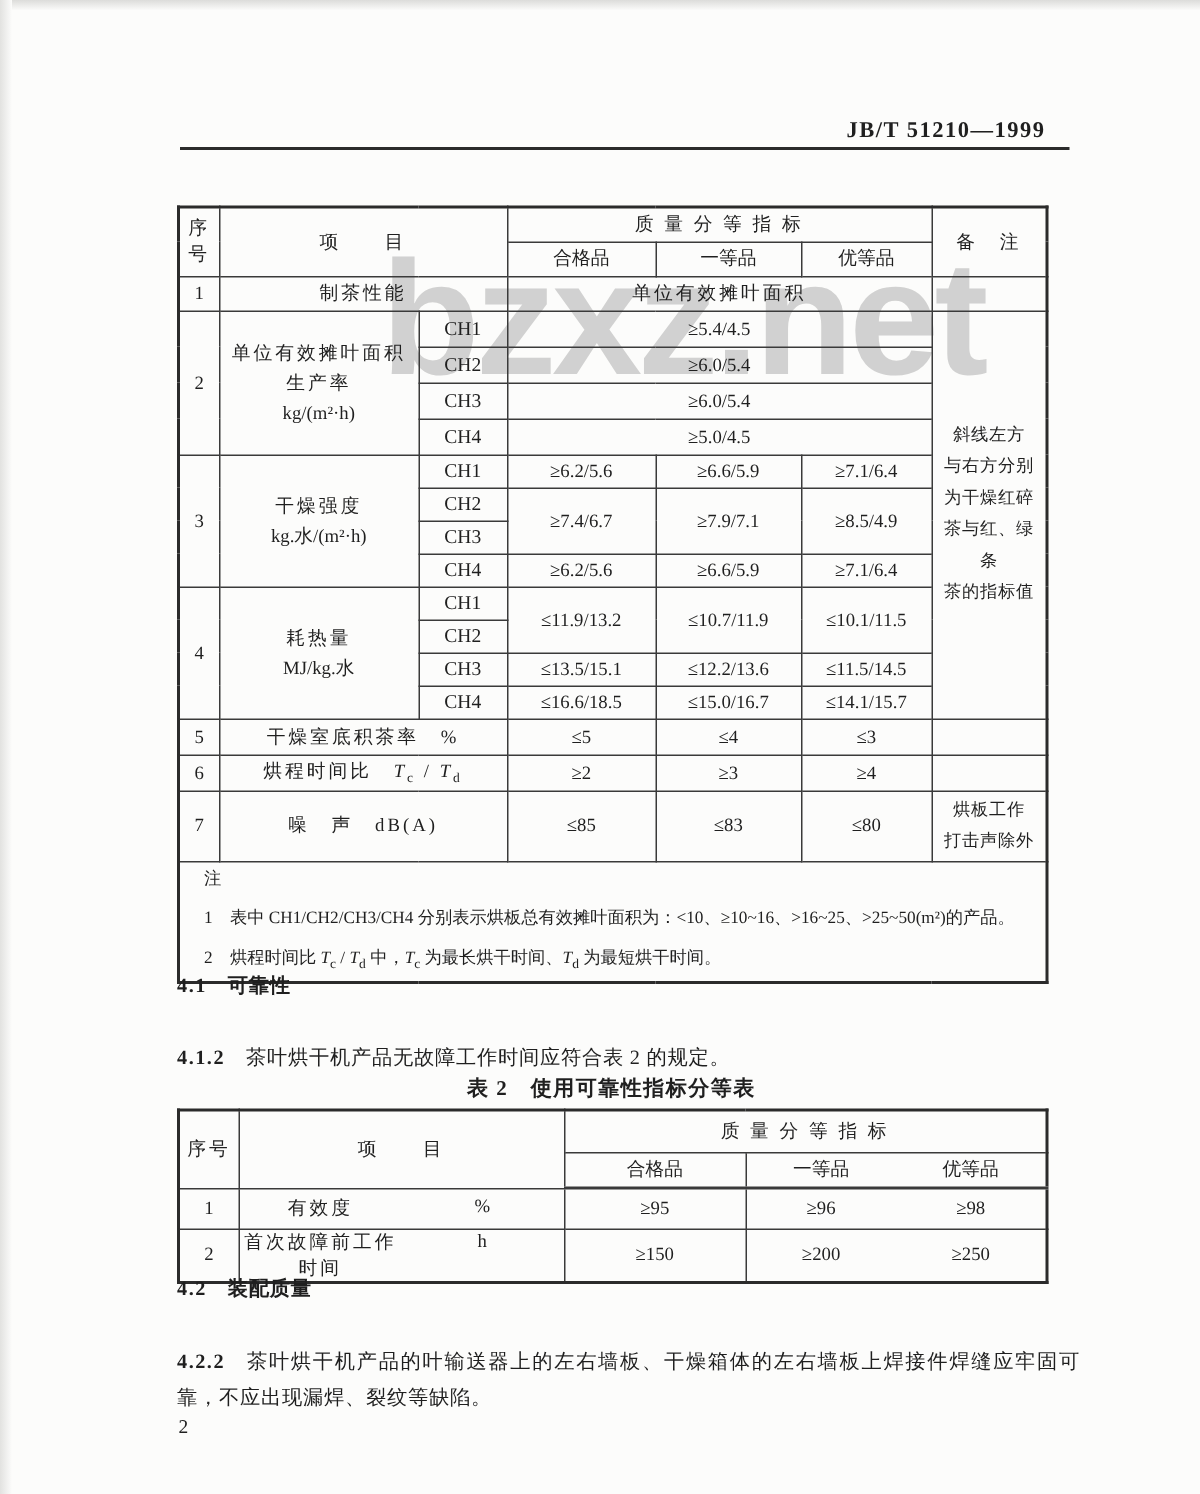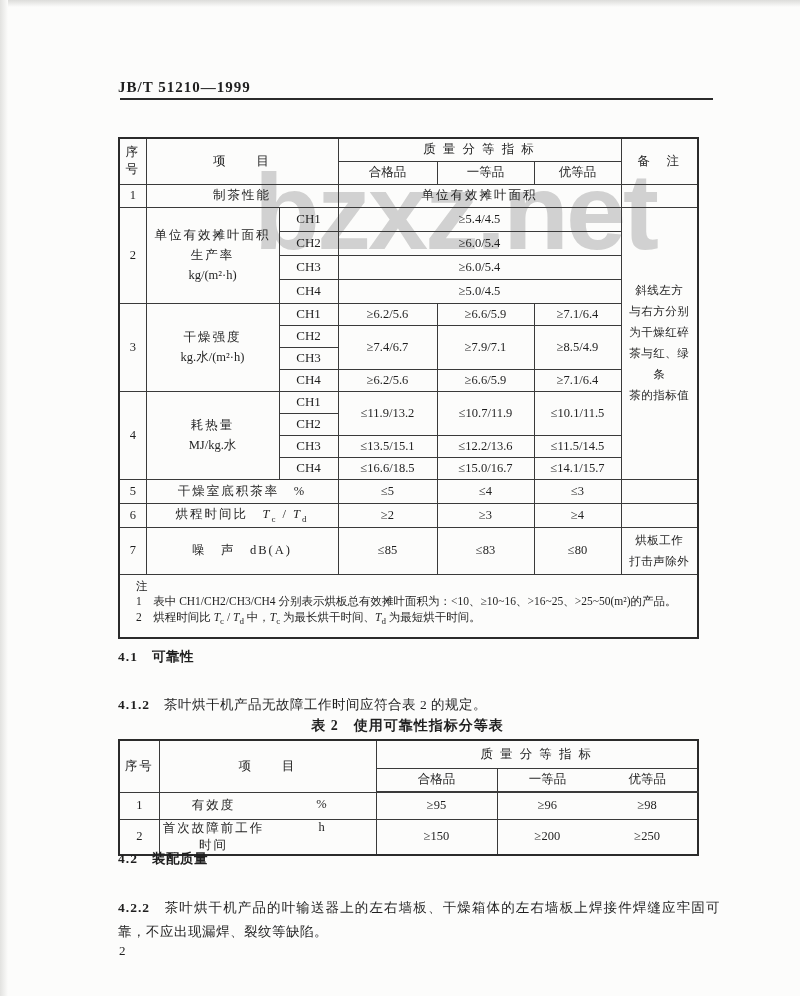--- a/index.html
+++ b/index.html
@@ -20,7 +20,7 @@
     background:linear-gradient(to right,#e2e2e0,#fcfcfb);}
   .doc-header{
     position:absolute;top:79px;left:118px;width:579px;
-    text-align:left;font-weight:bold;font-size:15px;letter-spacing:1px;
+    text-align:right;font-weight:bold;font-size:15px;letter-spacing:1px;
   }
   .header-rule{position:absolute;top:98px;left:120px;width:593px;height:2px;background:#2b2b2b;}
   .watermark{

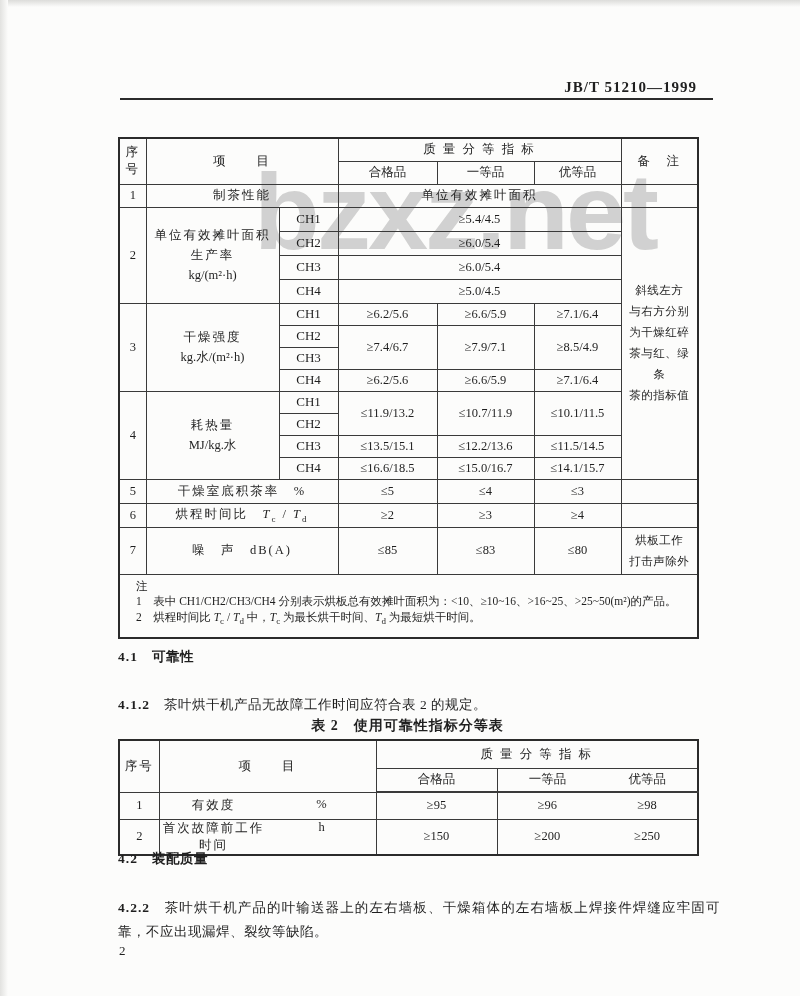--- a/index.html
+++ b/index.html
@@ -60,7 +60,7 @@
     text-align:left;vertical-align:top;
     font-size:11.5px;line-height:15.5px;padding:4px 8px 4px 16px;
   }
-  .note-item{padding-left:10px;text-indent:-10px;}
+  .note-item{padding-left:10px;text-indent:-10px;margin-top:11px;}
   .t2 .split{display:flex;width:100%;}
   .t2 .split span{flex:1;text-align:center;}
   .sec{

